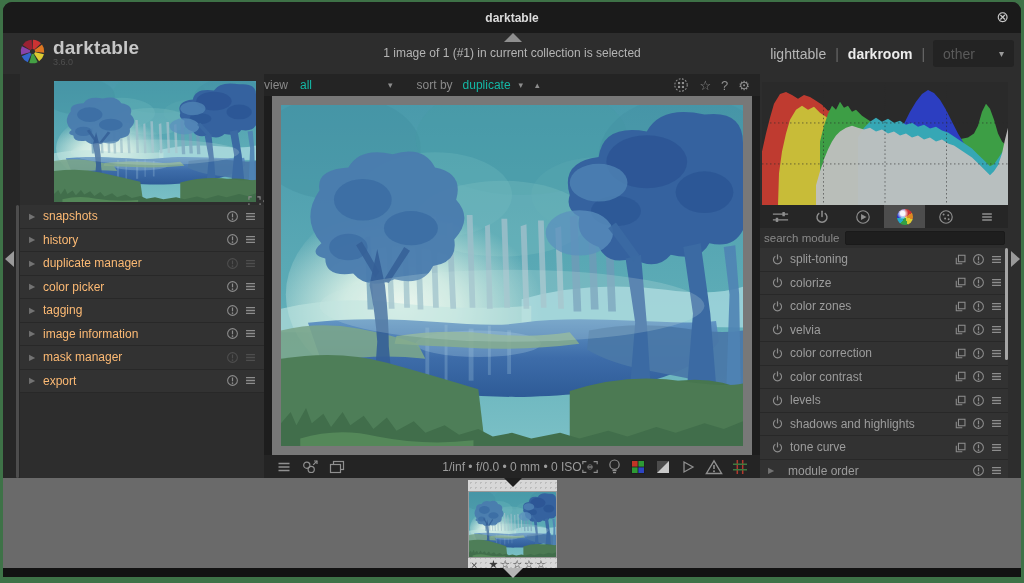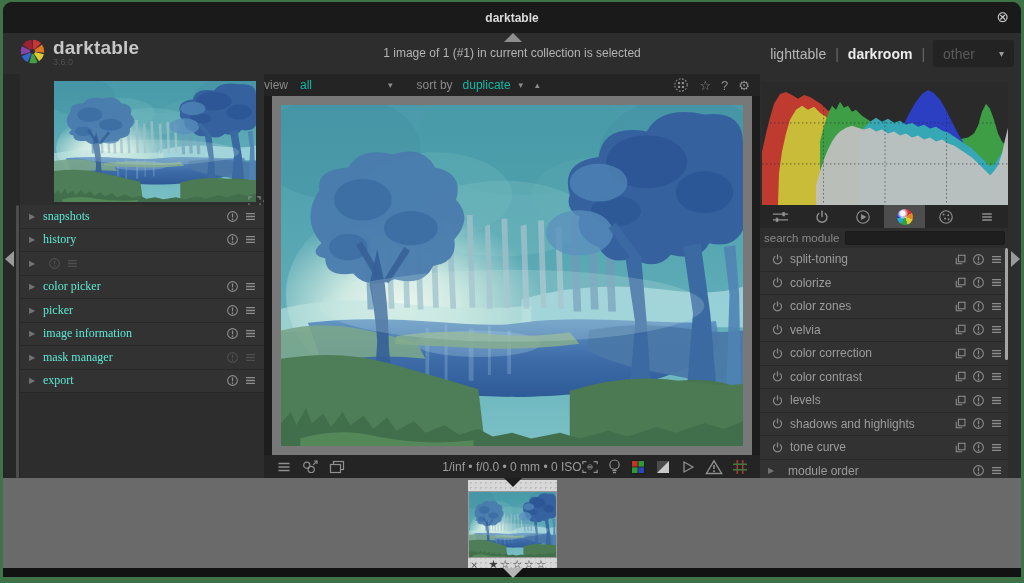--- a/index.html
+++ b/index.html
@@ -41,7 +41,7 @@
   .sections { position:absolute; left:17px; top:131px; width:244px; }
   .sec-row { height:23.5px; background:#323232; border-bottom:1px solid #282828; display:flex; align-items:center; padding:0 7px 0 9px; }
   .sec-row .exp { color:#737373; font-size:8px; width:14px; }
-  .sec-row .lbl { flex:1; color:#5eead4; font-size:12px;font-family:Liberation Serif, serif; }
+  .sec-row .lbl { flex:1; color:#fdba74; font-size:12px; }
   .rowic { width:13px; height:13px; color:#8d8d8d; margin-left:5px; flex:none; }
   .sec-row.dim .rowic { color:#4e4e4e; }
 

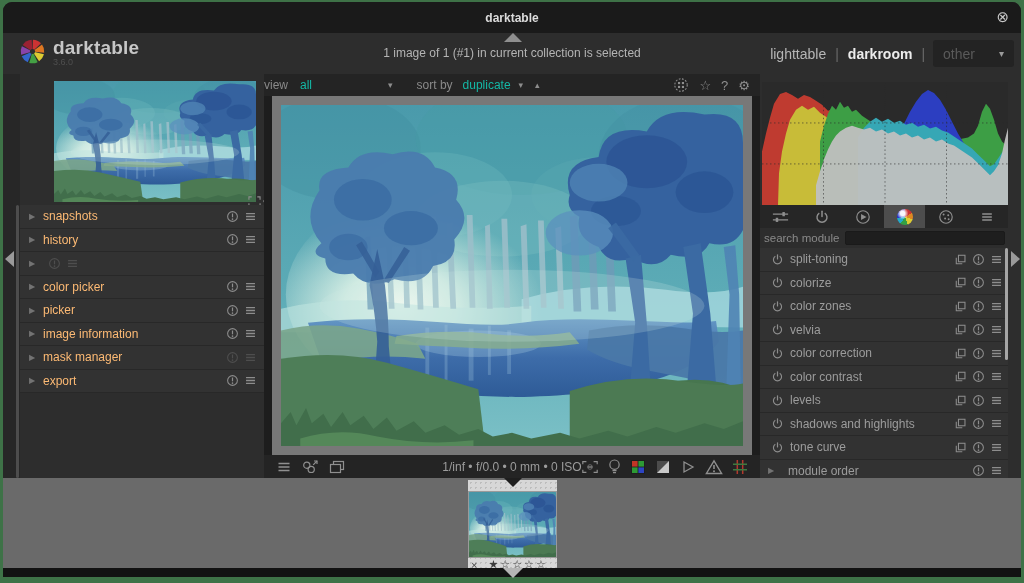--- a/index.html
+++ b/index.html
@@ -346,6 +346,7 @@
       </div>
       <div class="sec-row dim">
         <span class="exp">▶</span>
+        <span class="lbl">duplicate manager</span>
         <svg class="rowic">
             <use href="#i-reset"></use>
           </svg>

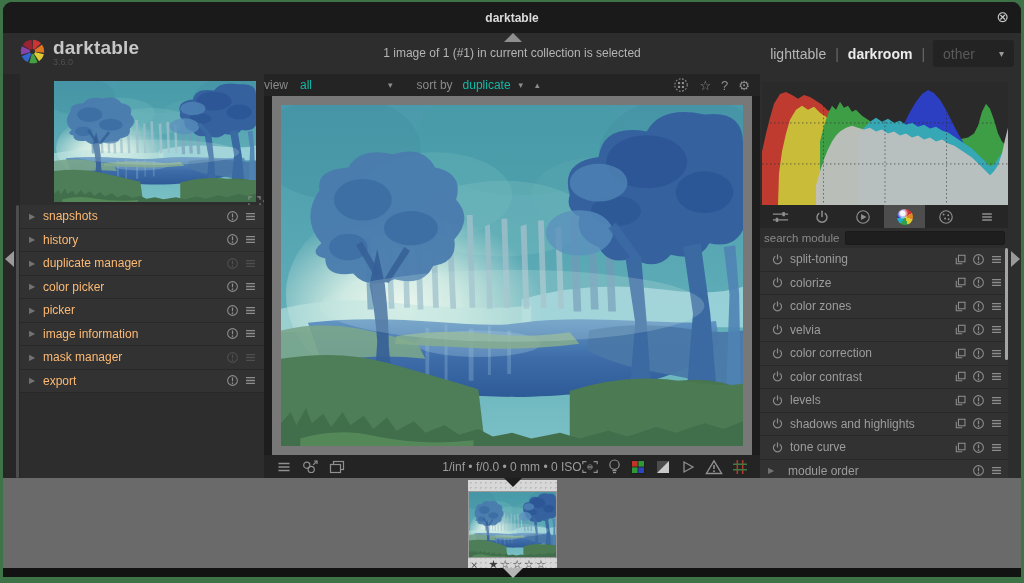--- a/index.html
+++ b/index.html
@@ -366,7 +366,7 @@
       </div>
       <div class="sec-row">
         <span class="exp">▶</span>
-        <span class="lbl">picker</span>
+        <span class="lbl">tagging</span>
         <svg class="rowic">
             <use href="#i-reset"></use>
           </svg>

